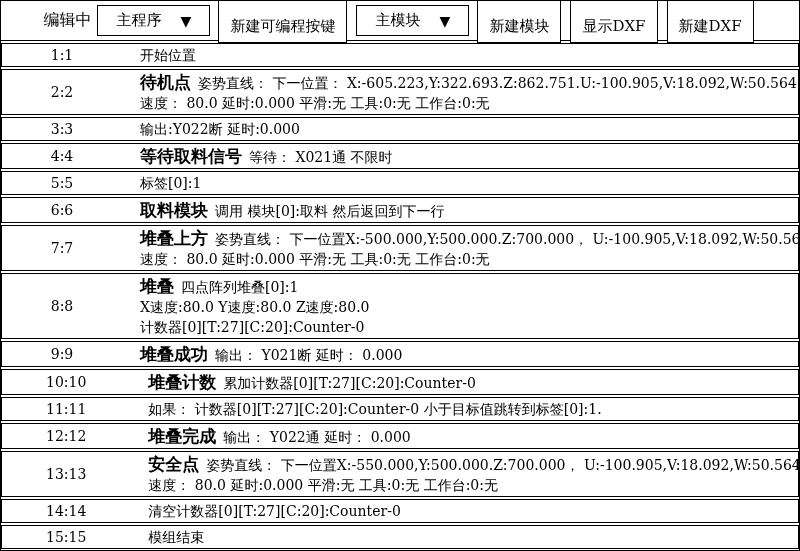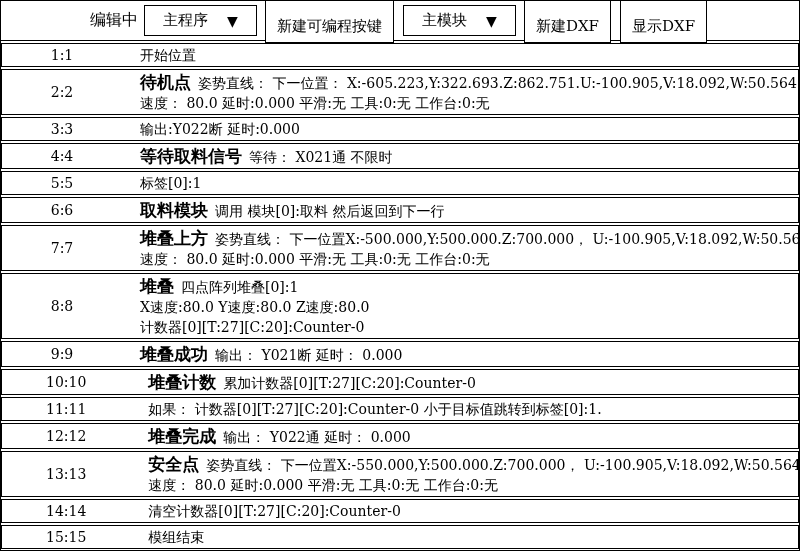--- a/index.html
+++ b/index.html
@@ -103,6 +103,7 @@
       <span class="arrow">▼</span>
     </div>
 
+    <button class="btn">新建模块</button>
     <button class="btn">新建DXF</button>
     <button class="btn">显示DXF</button>
   </div>

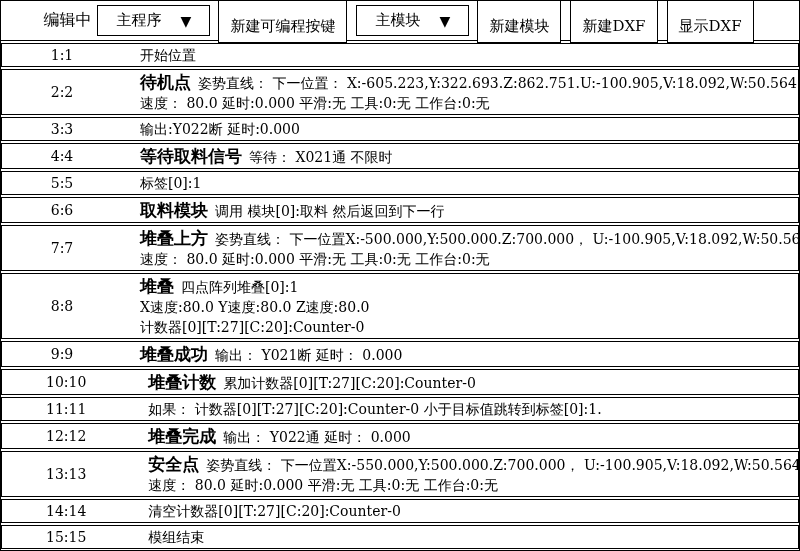--- a/index.html
+++ b/index.html
@@ -104,8 +104,8 @@
     </div>
 
     <button class="btn">新建模块</button>
+    <button class="btn">显示DXF</button>
     <button class="btn">新建DXF</button>
-    <button class="btn">显示DXF</button>
   </div>
 
   <div id="rows">

